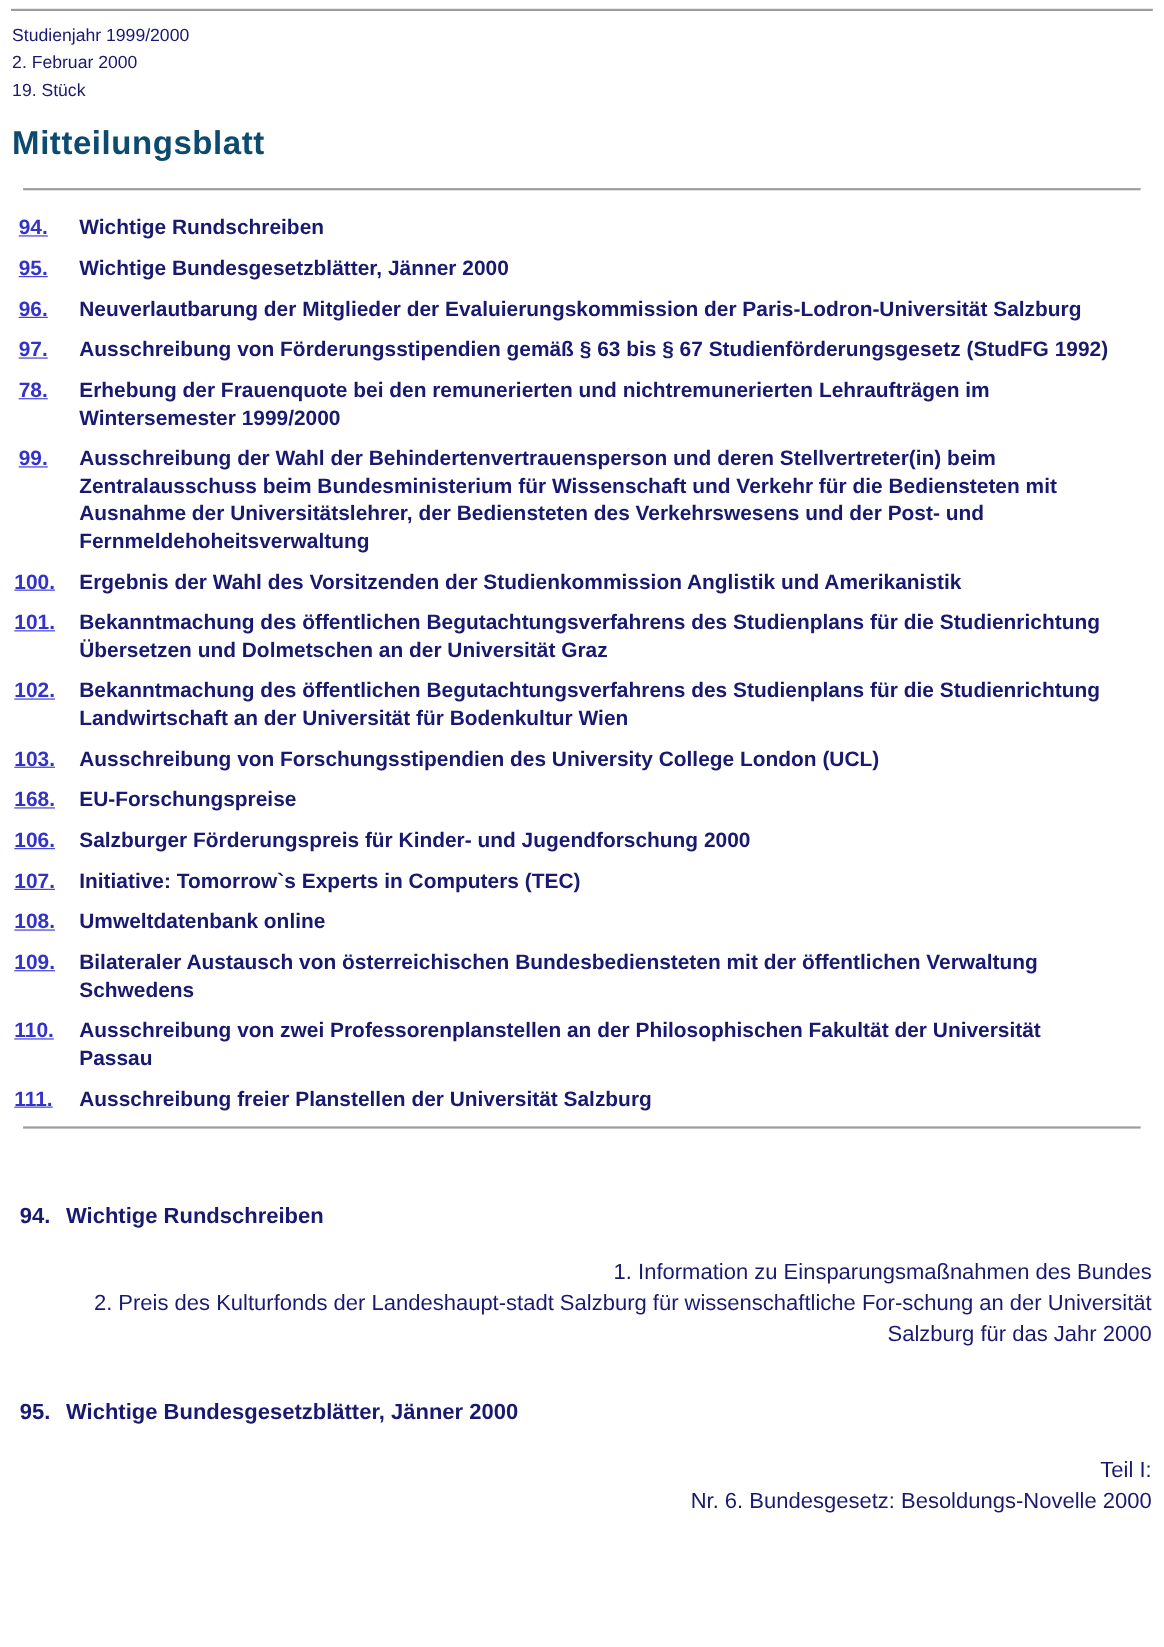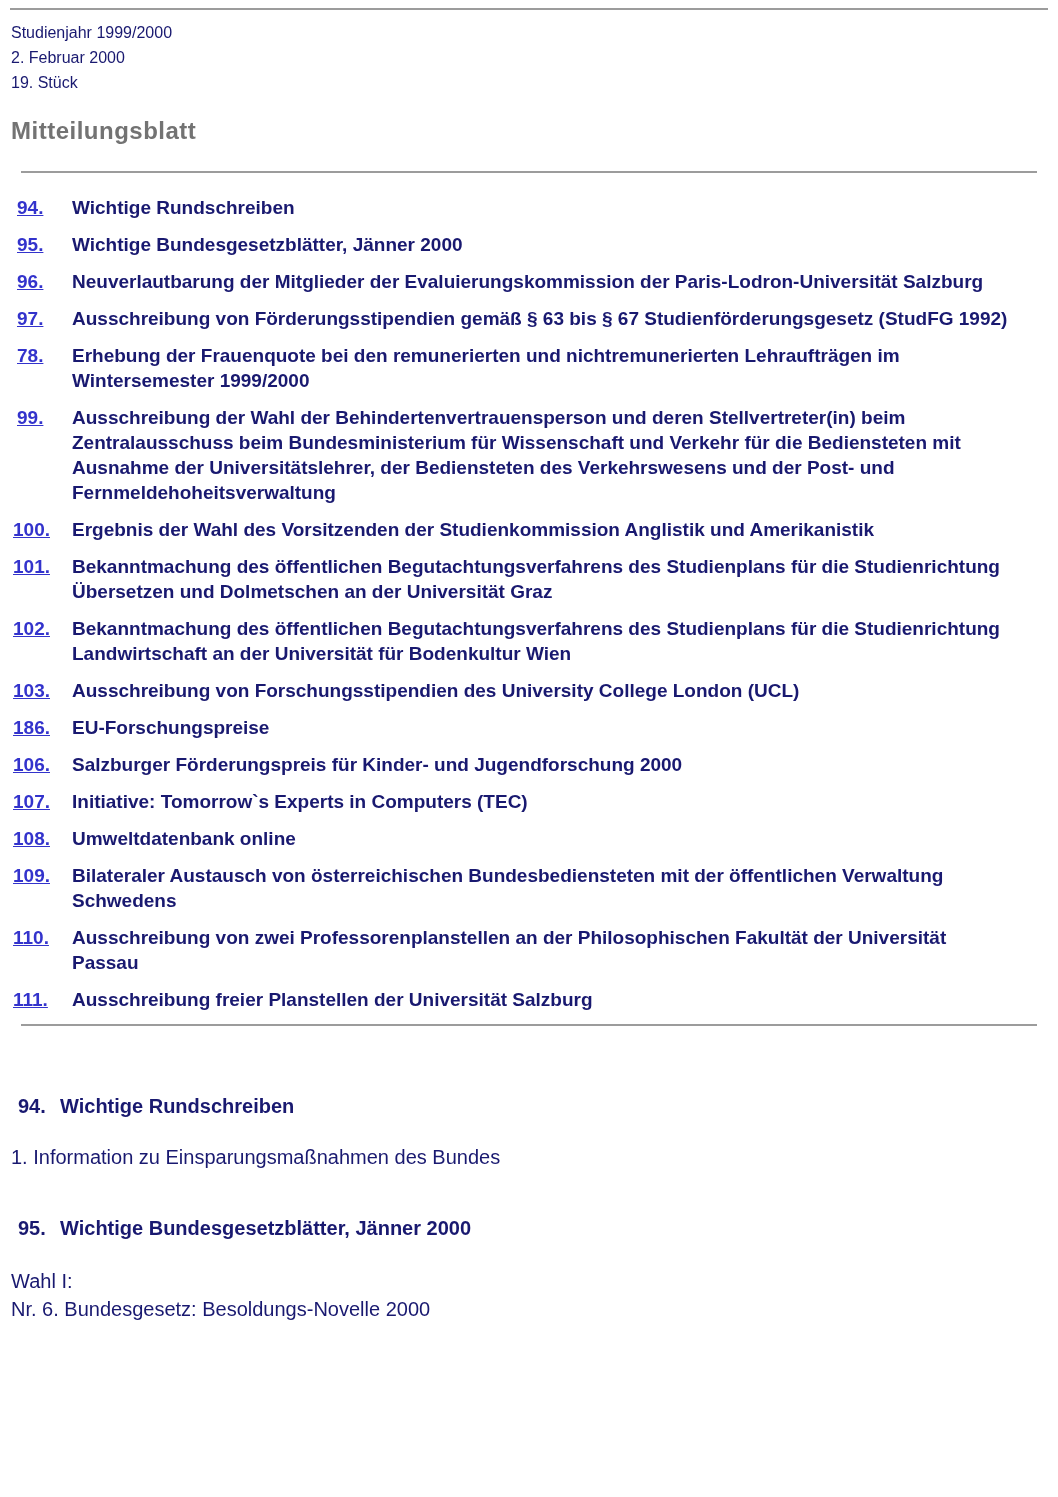--- a/index.html
+++ b/index.html
@@ -19,8 +19,8 @@
   .meta div{white-space:nowrap;}
 
   h1.doc-title{
-    margin:16px 0 0 0;font-size:24px;line-height:40px;
-    font-weight:bold;color:#737373;letter-spacing:0.5px;
+    margin:16px 0 0 0;font-size:30px;line-height:40px;
+    font-weight:bold;color:#0c4a6e;letter-spacing:0.5px;
   }
 
   .toc{margin-top:22px;}

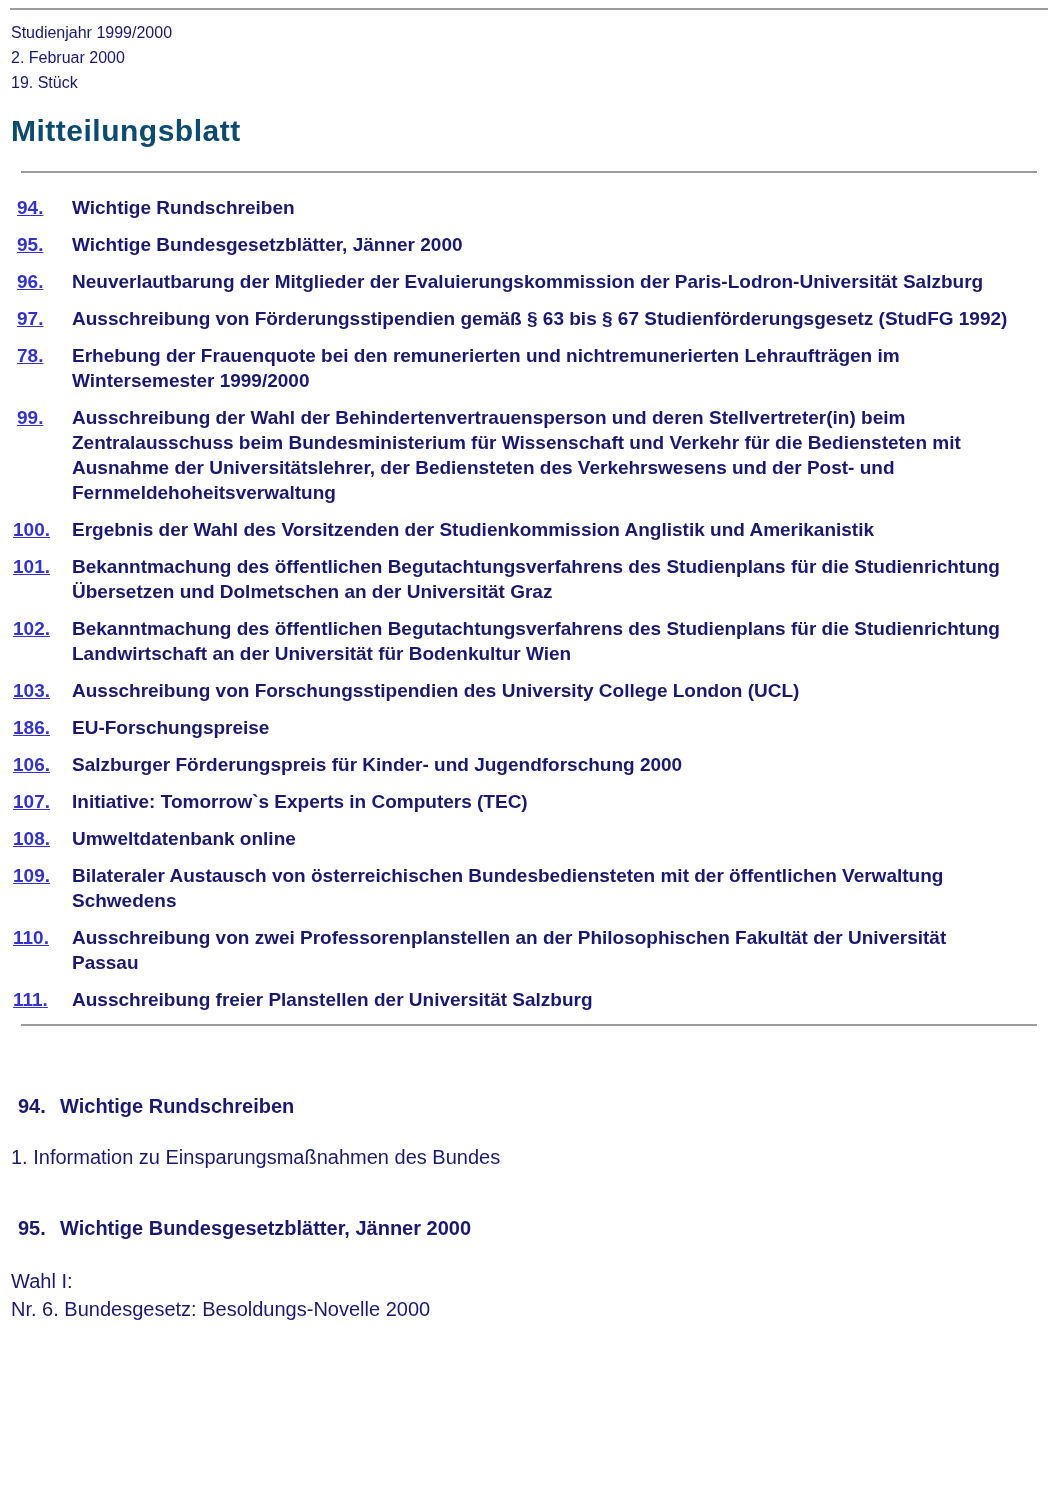--- a/index.html
+++ b/index.html
@@ -101,7 +101,7 @@
       <div class="toc-title">Ausschreibung von Forschungsstipendien des University College London (UCL)</div>
     </div>
     <div class="toc-row">
-      <a class="toc-num">186.</a>
+      <a class="toc-num">168.</a>
       <div class="toc-title">EU-Forschungspreise</div>
     </div>
     <div class="toc-row">

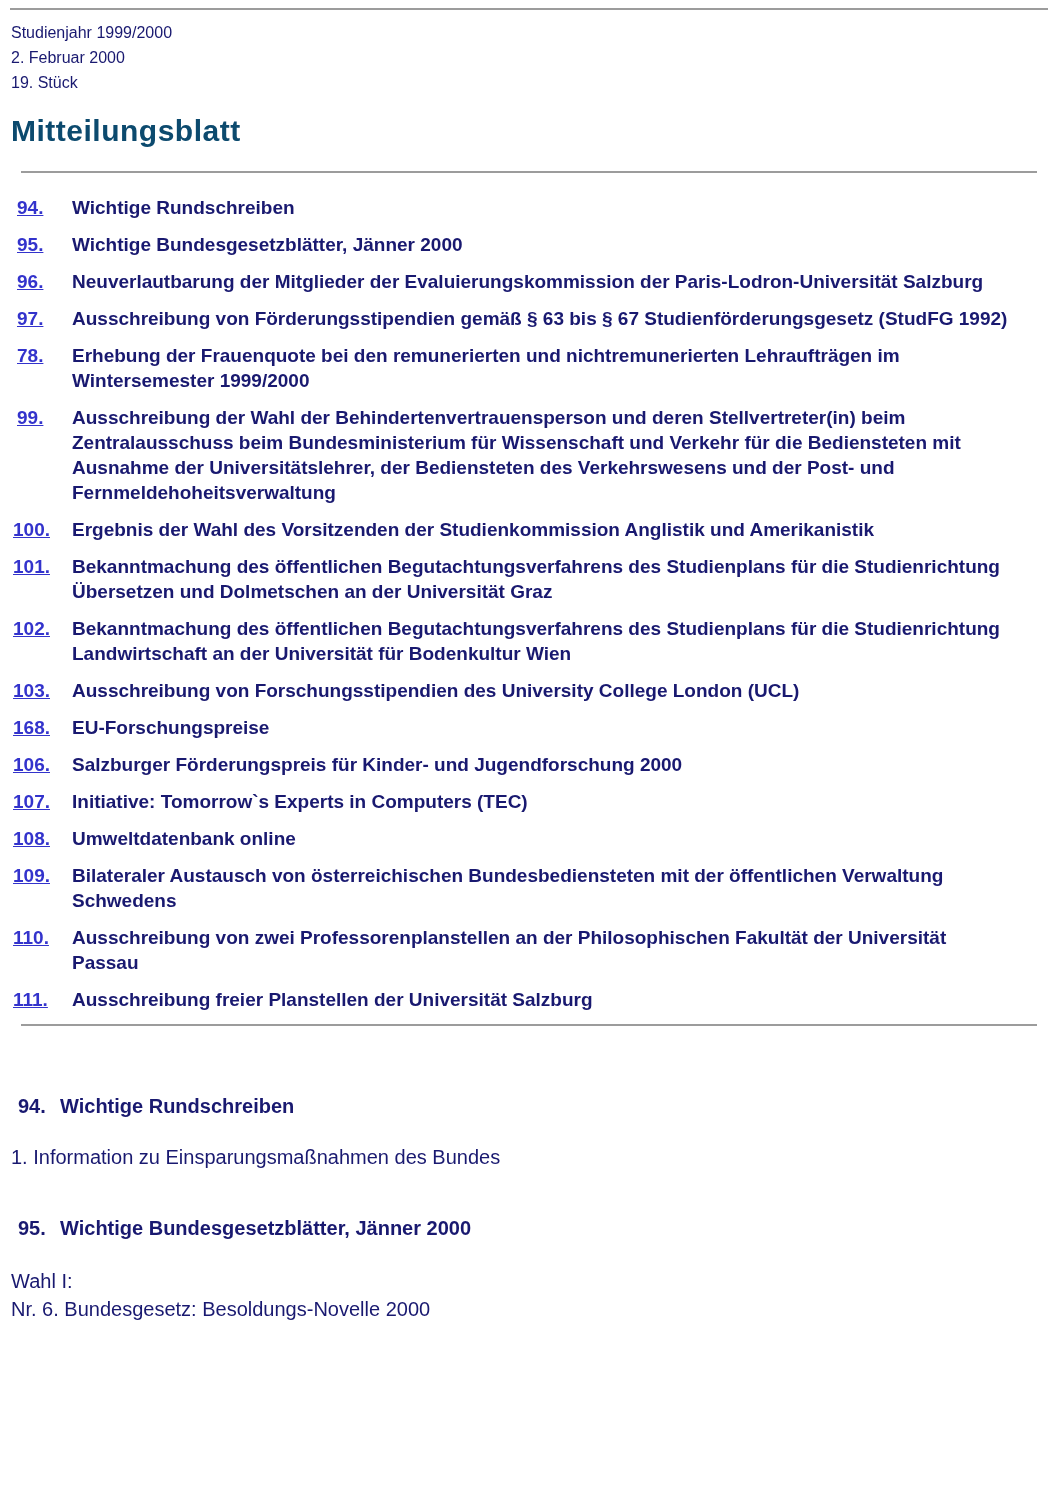--- a/index.html
+++ b/index.html
@@ -38,7 +38,7 @@
   .sec-94{margin-top:68px;}
   .sec-95{margin-top:45px;}
   .sec-body{margin-top:24px;font-size:20px;line-height:28px;font-weight:normal;}
-  .sec-body p{margin:0;}
+  .sec-body p{margin:0;text-align:right;}
   a{cursor:pointer;}
 </style>
 </head>

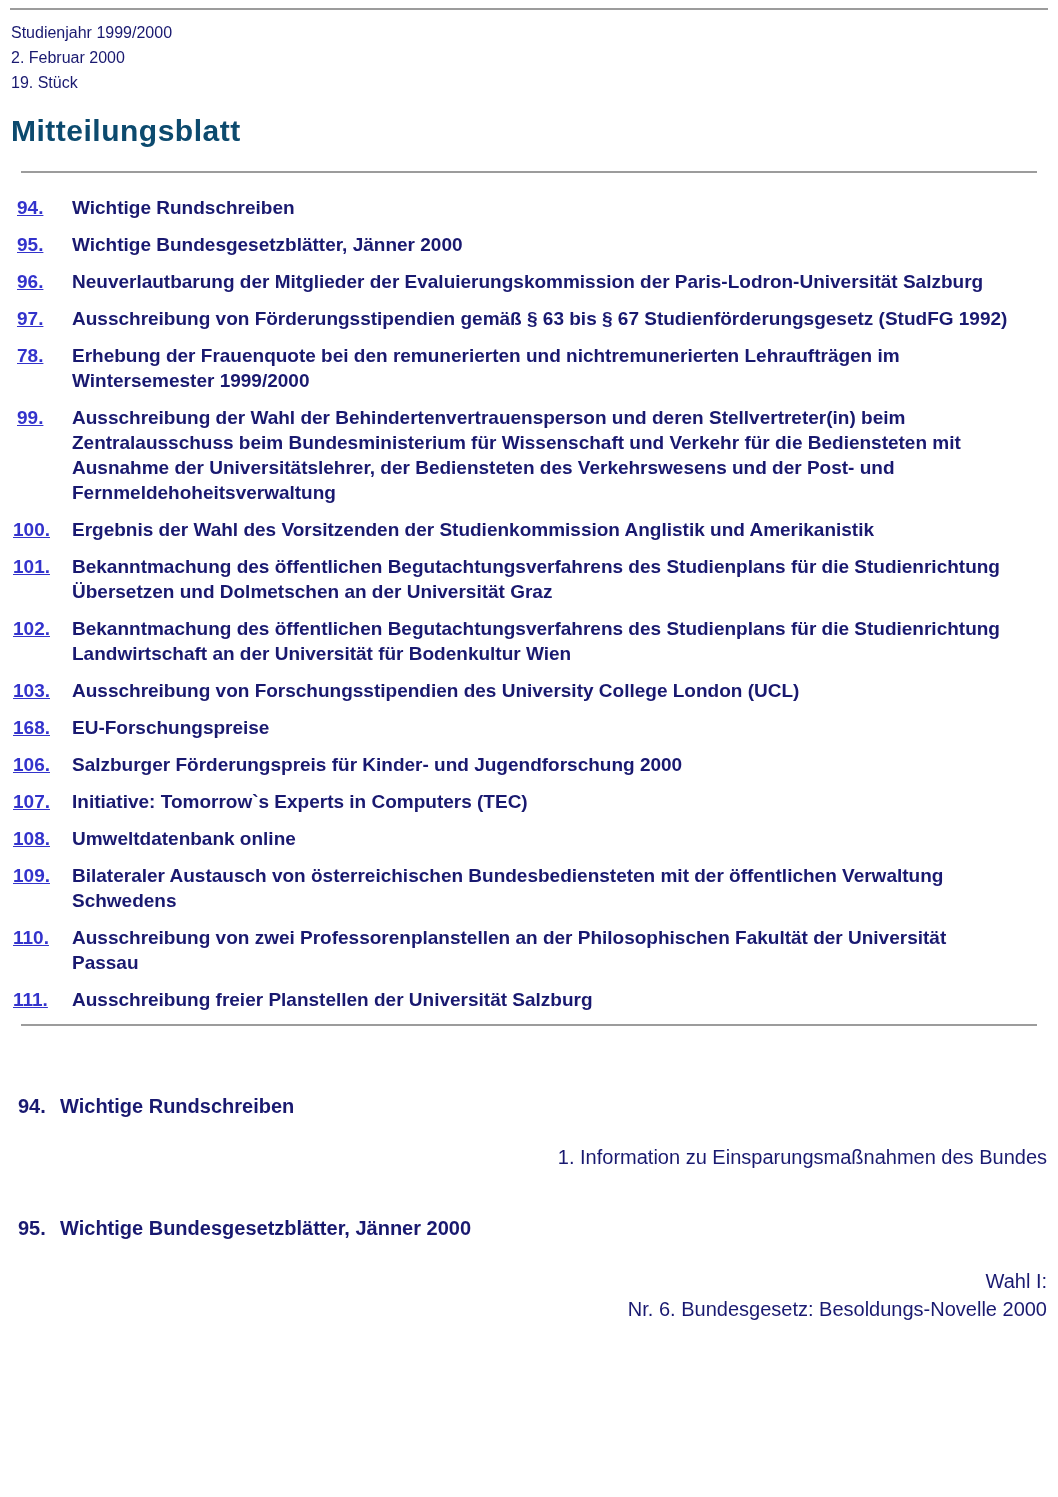--- a/index.html
+++ b/index.html
@@ -140,6 +140,7 @@
     </div>
     <div class="sec-body">
       <p>1. Information zu Einsparungsmaßnahmen des Bundes</p>
+      <p>2. Preis des Kulturfonds der Landeshaupt-stadt Salzburg für wissenschaftliche For-schung an der Universität Salzburg für das Jahr 2000</p>
     </div>
   </div>
 

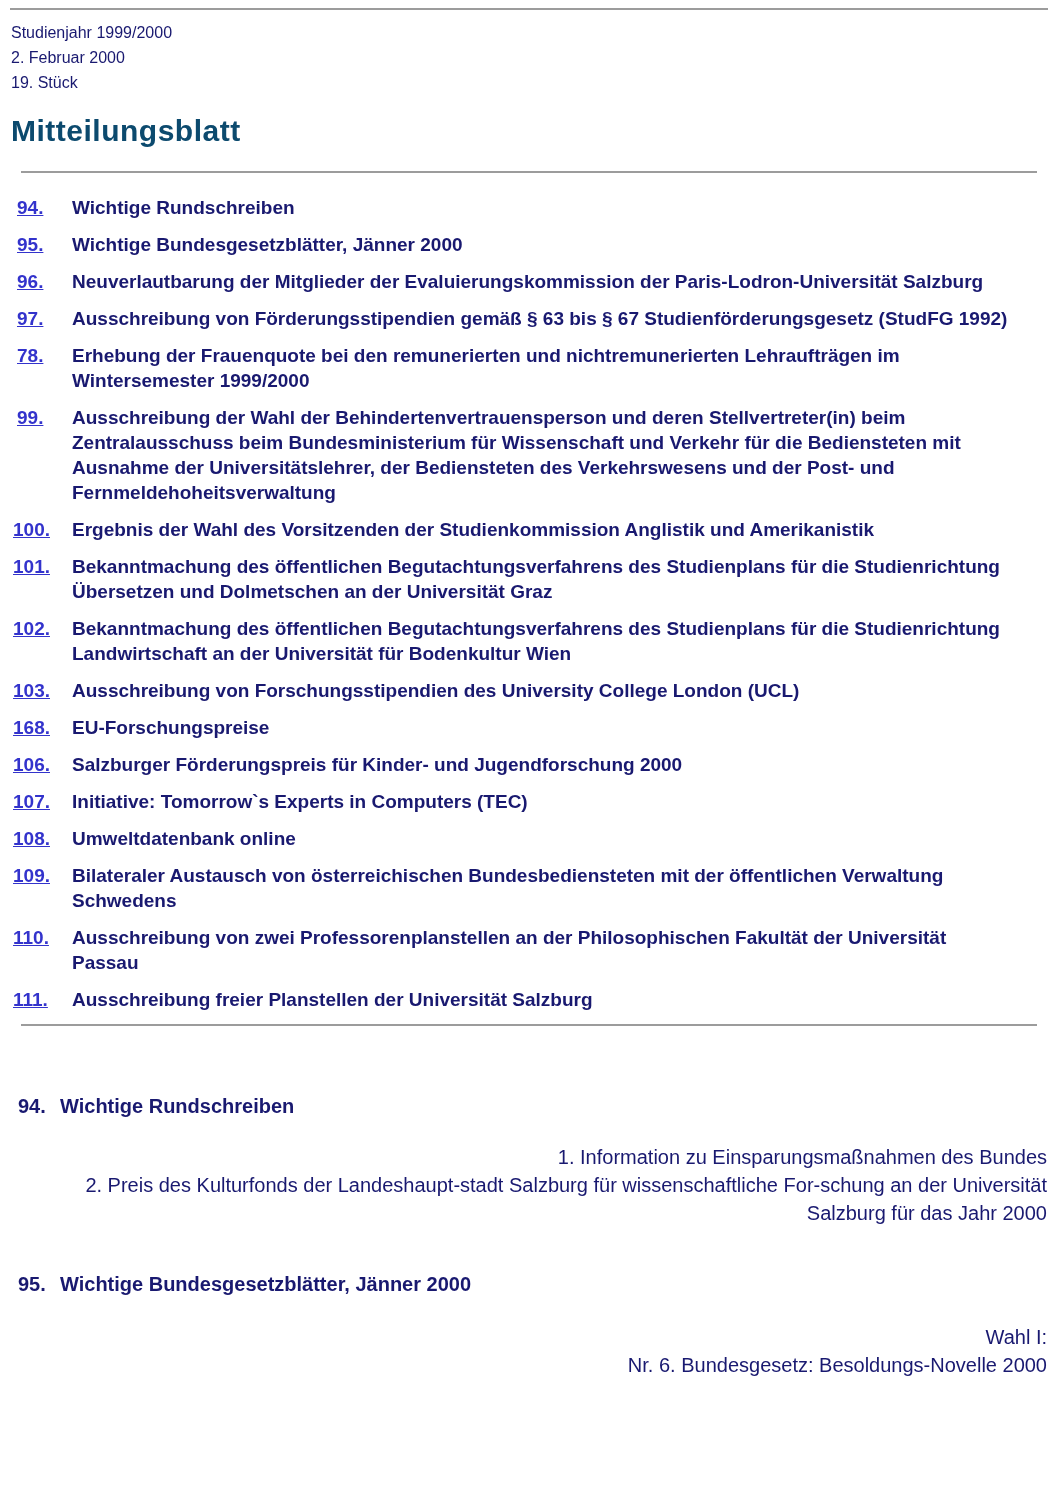--- a/index.html
+++ b/index.html
@@ -150,7 +150,7 @@
       <span class="sec-title">Wichtige Bundesgesetzblätter, Jänner 2000</span>
     </div>
     <div class="sec-body" style="margin-top:26px;">
-      <p>Wahl I:</p>
+      <p>Teil I:</p>
       <p>Nr. 6. Bundesgesetz: Besoldungs-Novelle 2000</p>
     </div>
   </div>

